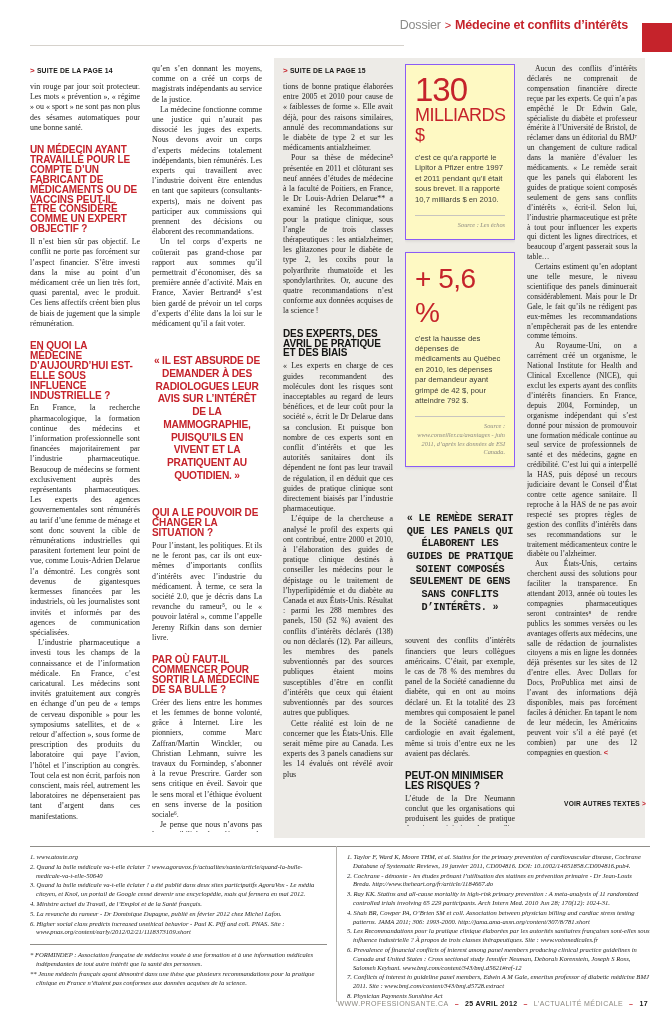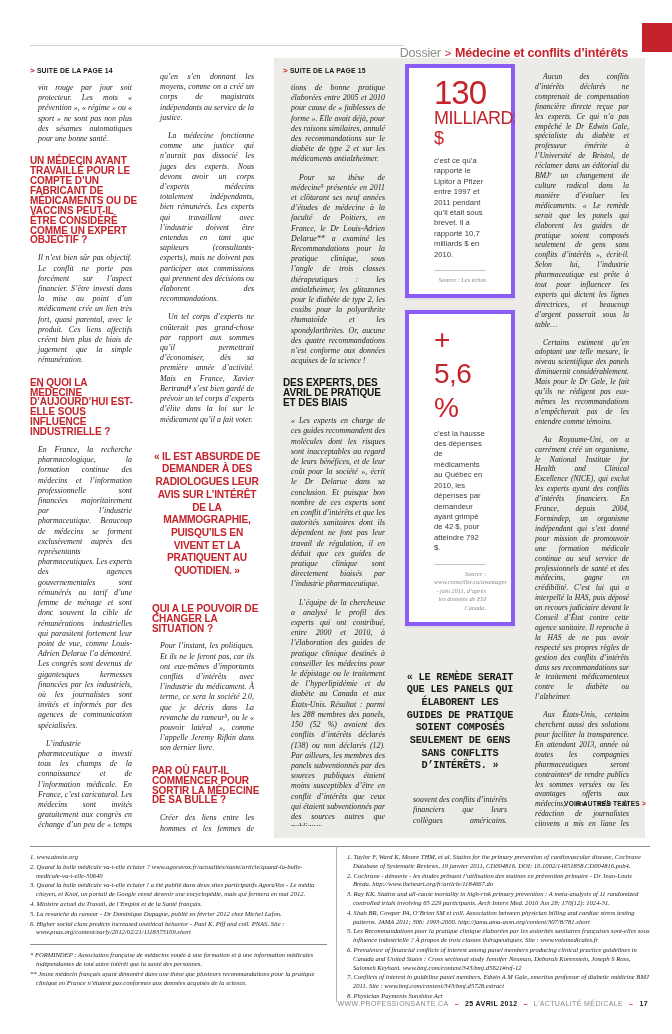--- a/index.html
+++ b/index.html
@@ -8,7 +8,7 @@
 
   
   .kicker-rule{position:absolute;left:30px;top:45px;width:374px;height:1px;background:#d6d2cc;}
-  .kicker{position:absolute;right:44px;top:46px;font-family:"Liberation Sans",sans-serif;
+  .kicker{position:absolute;right:44px;top:18px;font-family:"Liberation Sans",sans-serif;
           font-size:12.5px;letter-spacing:-0.2px;white-space:nowrap;}
   .kicker .k-label{color:#8b8b88;}
   .kicker .k-sep{color:#c5232b;margin:0 4px;font-size:11px;}

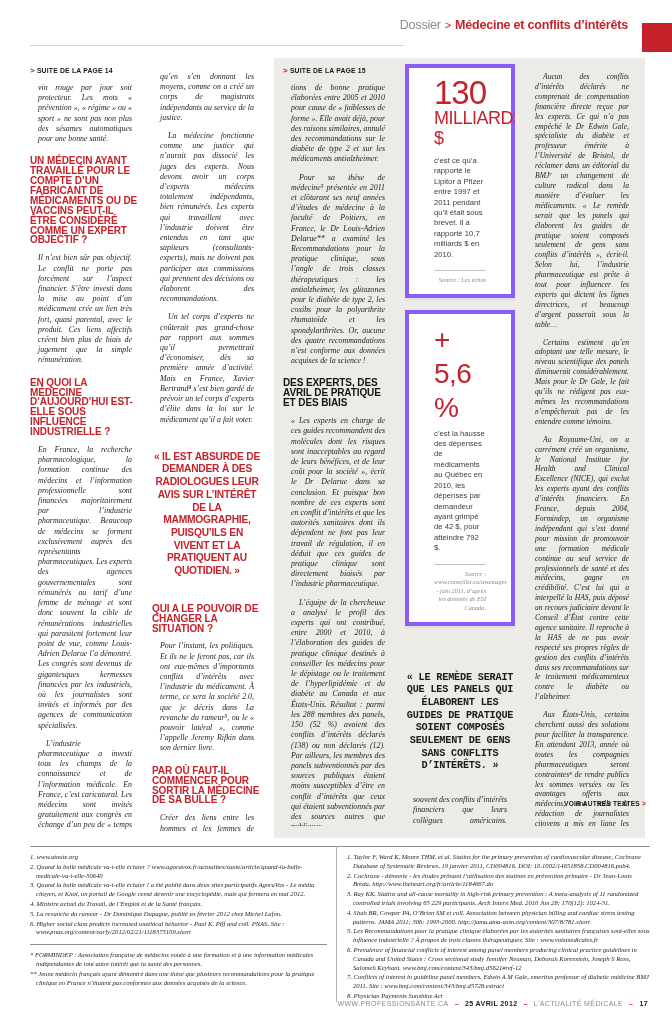--- a/index.html
+++ b/index.html
@@ -25,7 +25,7 @@
   .cont{font-family:"Liberation Sans",sans-serif;font-size:6.8px;font-weight:bold;
         letter-spacing:0.2px;color:#161614;margin:2px 0 7px;}
   .cont .arr{color:#c5232b;font-size:8px;margin-right:2px;}
-  .p{font-size:7.9px;line-height:10.2px;text-align:justify;margin:8px;font-style:italic;}
+  .p{font-size:7.9px;line-height:10.2px;text-align:justify;margin:0;}
   .p.small{font-size:7.6px;line-height:9.9px;}
   .p.ind{text-indent:8px;}
   .h{font-family:"Liberation Sans",sans-serif;font-weight:bold;font-size:10px;line-height:9.9px;

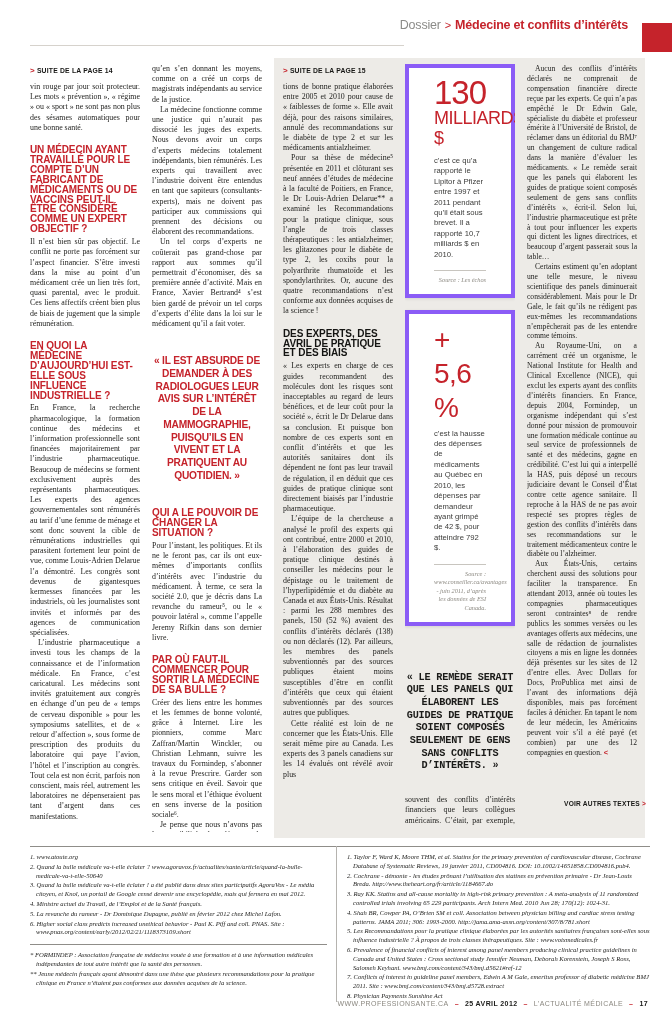--- a/index.html
+++ b/index.html
@@ -39,8 +39,8 @@
   .endmark{color:#c5232b;font-weight:bold;font-family:"Liberation Sans",sans-serif;font-size:7.5px;}
 
   
-  .card{background:#ffffff;border:4px solid #8b5cf6;box-shadow:0 1px 3px rgba(0,0,0,.10);
-        padding:9px 25px 6px;margin-bottom:12px;font-family:"Liberation Sans",sans-serif;}
+  .card{background:#fef9c3;border:1px solid #8b5cf6;box-shadow:0 1px 3px rgba(0,0,0,.10);
+        padding:9px 9px 6px;margin-bottom:12px;font-family:"Liberation Sans",sans-serif;}
   .card .num{color:#c5232b;font-size:33px;line-height:31px;letter-spacing:-1px;}
   .card .num2{color:#c5232b;font-size:28px;line-height:34px;letter-spacing:-0.5px;margin-bottom:4px;}
   .card .unit{color:#c5232b;font-size:18px;line-height:20px;letter-spacing:-0.5px;margin-bottom:8px;}

